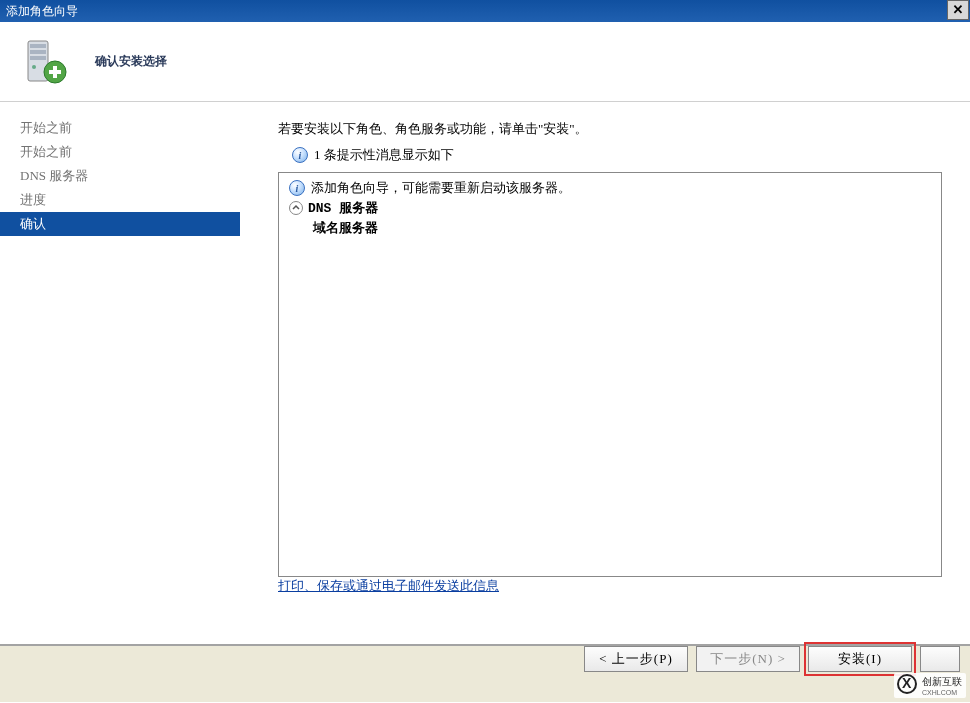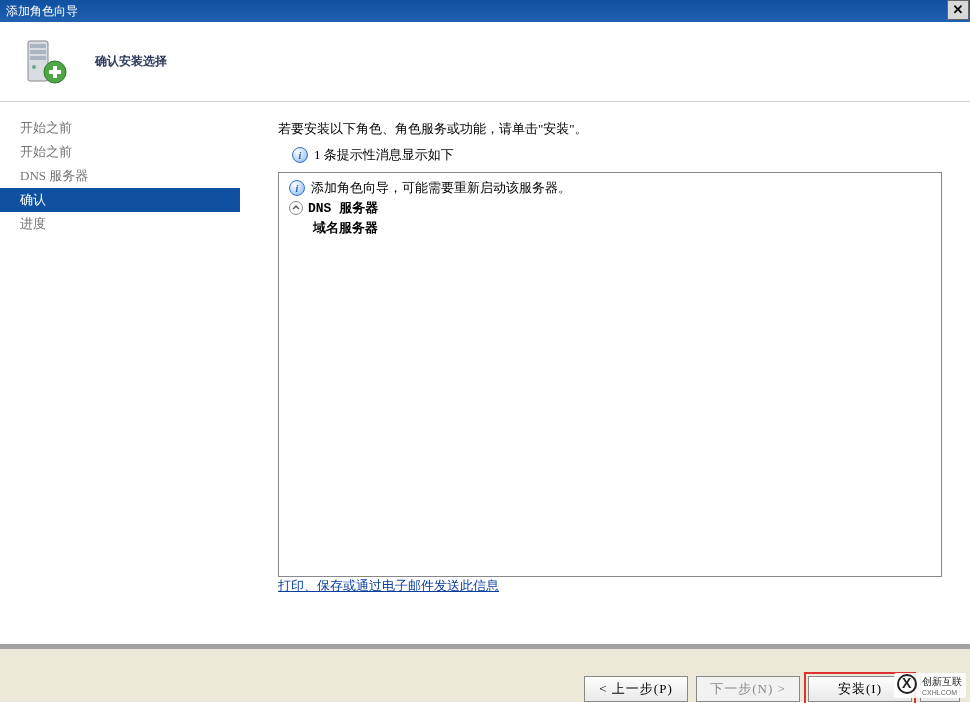--- a/index.html
+++ b/index.html
@@ -257,11 +257,11 @@
     <div class="sidebar-item">
       <span>DNS 服务器</span>
     </div>
+    <div class="sidebar-item">
+      <span>进度</span>
+    </div>
     <div class="sidebar-item selected">
       <span>确认</span>
-    </div>
-    <div class="sidebar-item">
-      <span>进度</span>
     </div>
   </div>
 

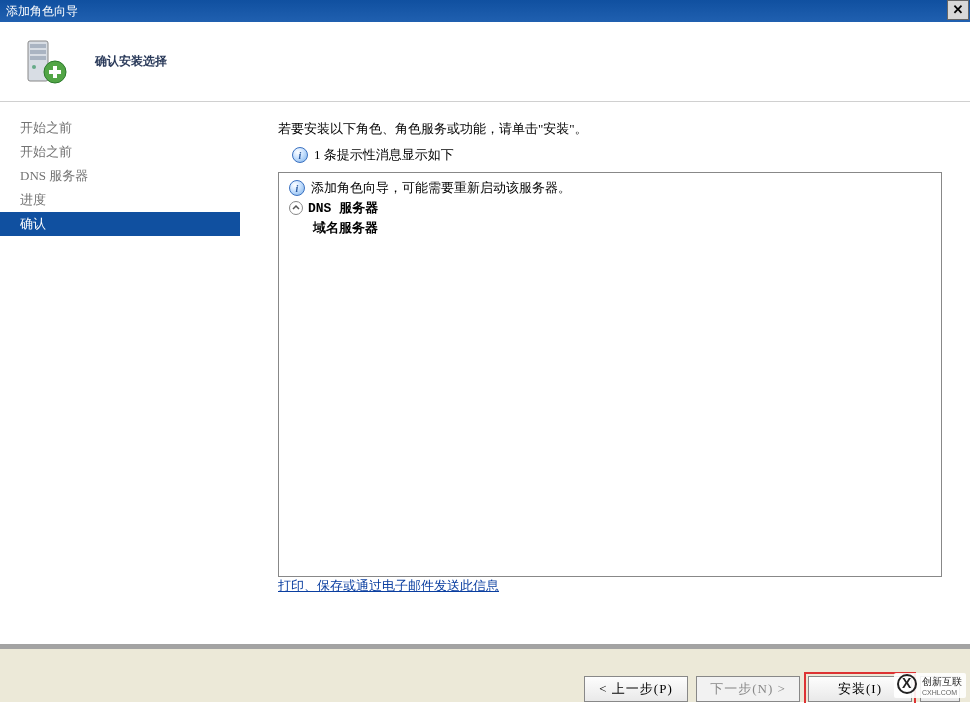--- a/index.html
+++ b/index.html
@@ -156,11 +156,11 @@
   }
   .footer {
     height: 58px;
-    border-top: 5px solid #a3a3a3;
+    border-top: 2px solid #a3a3a3;
     background: #ece9d8;
     display: flex;
     justify-content: flex-end;
-    align-items: flex-end;
+    align-items: flex-start;
     padding-right: 10px;
     gap: 8px;
     position: relative;

